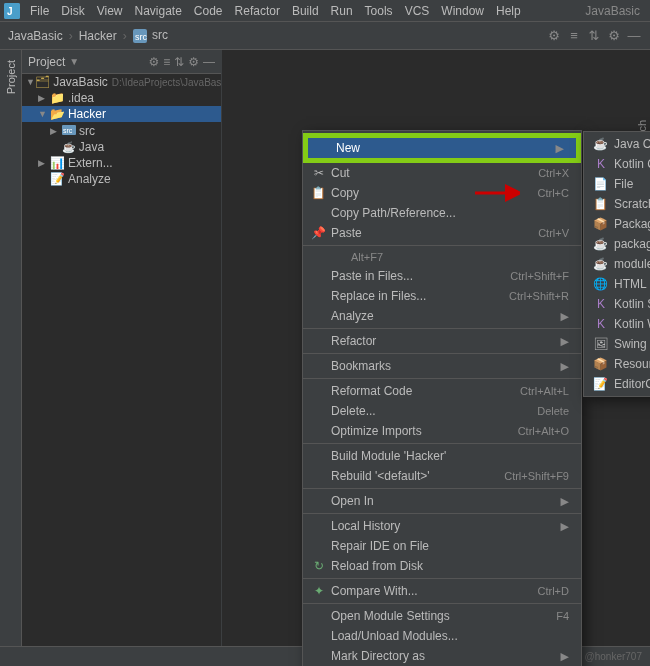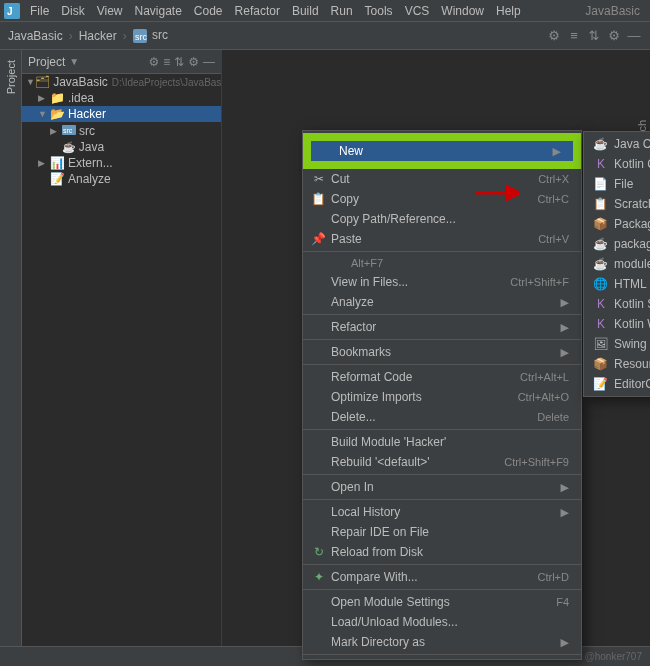--- a/index.html
+++ b/index.html
@@ -179,7 +179,7 @@
     .menu-item.highlighted-red {
       background: #2d5a8e;
       color: #fff;
-      border: 8px solid #84cc16;
+      border: 5px solid #84cc16;
     }
     .menu-item-label { flex: 1; }
     .menu-item-shortcut {

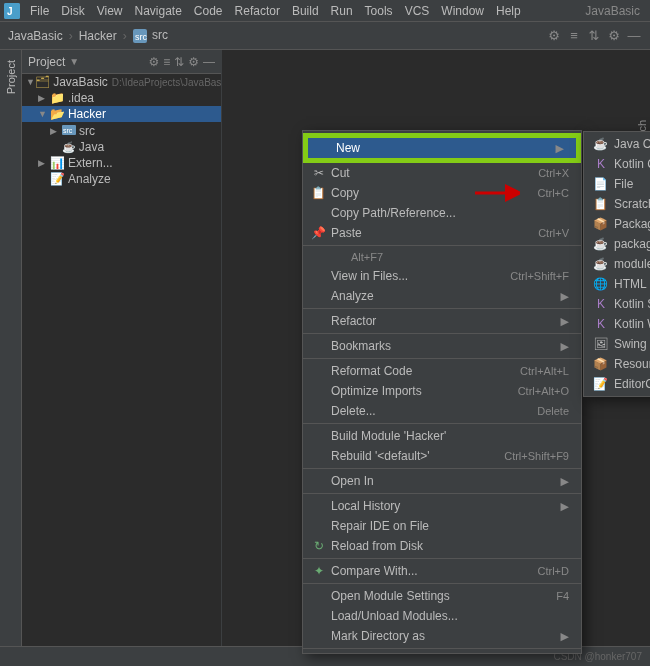--- a/index.html
+++ b/index.html
@@ -466,7 +466,7 @@
       </div>
       <div class="menu-item">
         <span class="menu-icon"></span>
-        <span class="menu-item-label">View in Files...</span>
+        <span class="menu-item-label">Paste in Files...</span>
         <span class="menu-item-shortcut">Ctrl+Shift+F</span>
       </div>
       <div class="menu-item">

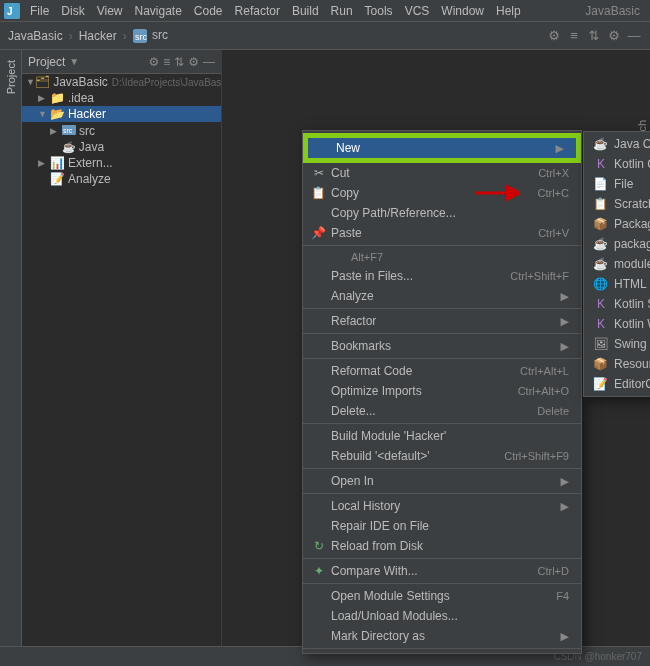--- a/index.html
+++ b/index.html
@@ -471,6 +471,11 @@
       </div>
       <div class="menu-item">
         <span class="menu-icon"></span>
+        <span class="menu-item-label">Replace in Files...</span>
+        <span class="menu-item-shortcut">Ctrl+Shift+R</span>
+      </div>
+      <div class="menu-item">
+        <span class="menu-icon"></span>
         <span class="menu-item-label">Analyze</span>
         <span class="menu-arrow">▶</span>
       </div>

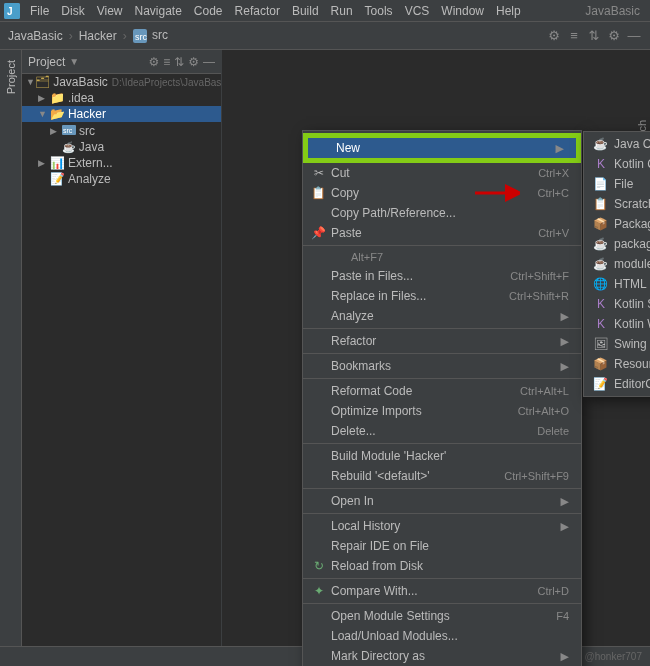--- a/index.html
+++ b/index.html
@@ -499,13 +499,13 @@
       </div>
       <div class="menu-item">
         <span class="menu-icon"></span>
+        <span class="menu-item-label">Delete...</span>
+        <span class="menu-item-shortcut">Delete</span>
+      </div>
+      <div class="menu-item">
+        <span class="menu-icon"></span>
         <span class="menu-item-label">Optimize Imports</span>
         <span class="menu-item-shortcut">Ctrl+Alt+O</span>
-      </div>
-      <div class="menu-item">
-        <span class="menu-icon"></span>
-        <span class="menu-item-label">Delete...</span>
-        <span class="menu-item-shortcut">Delete</span>
       </div>
       <div class="menu-separator"></div>
       <div class="menu-item">

